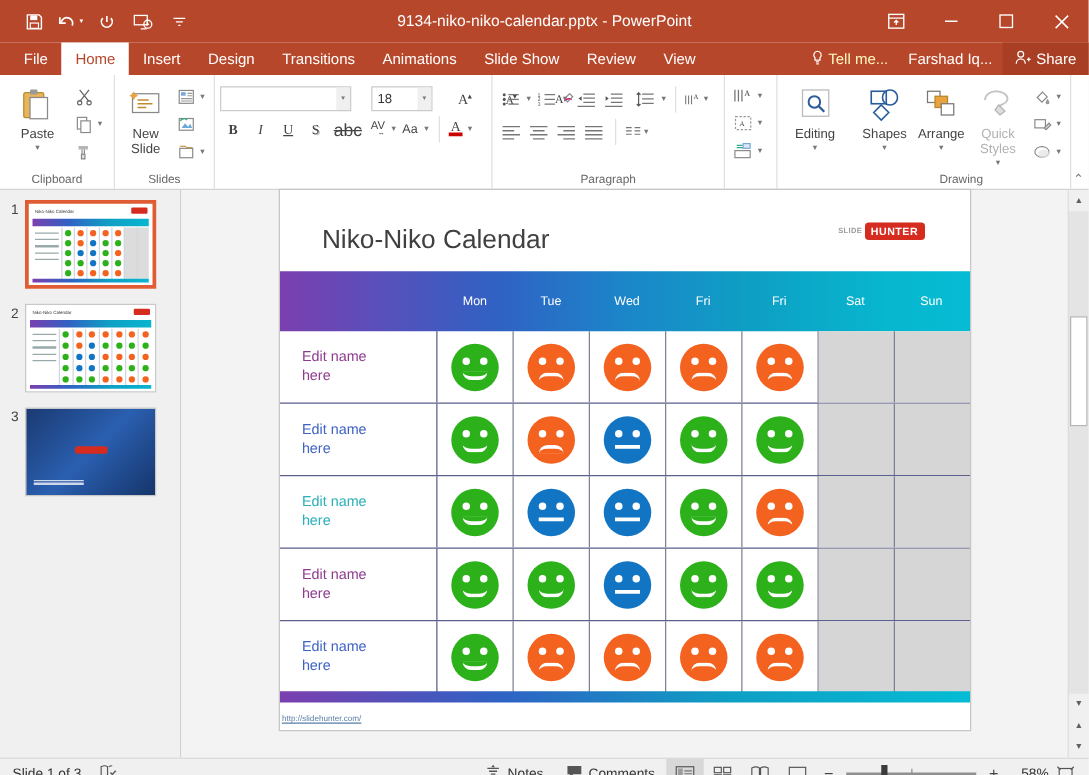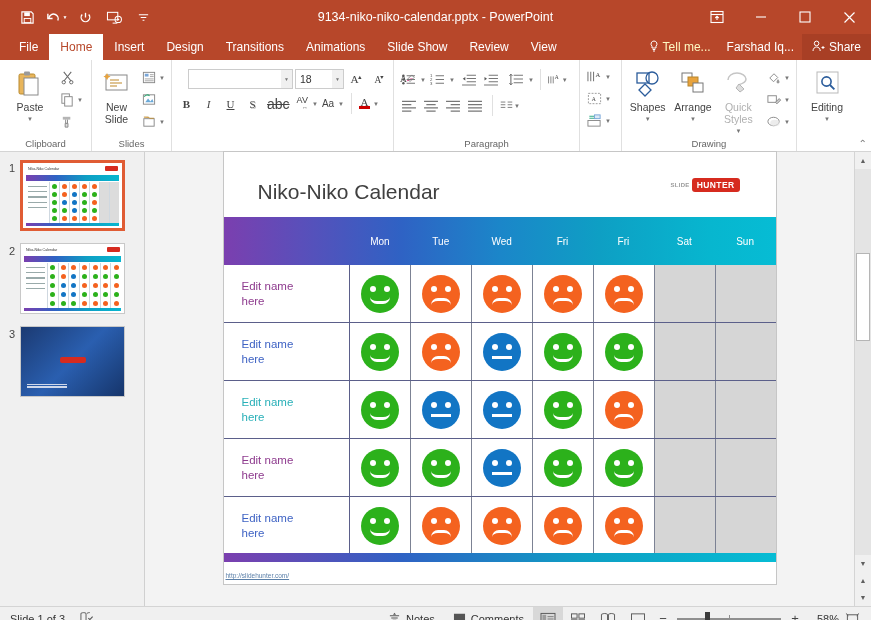--- a/index.html
+++ b/index.html
@@ -396,7 +396,7 @@
 
     <div class="rgroup" style="width:222px;">
       <div class="rgroup-body" style="flex-direction:column;gap:4px;padding-top:5px;">
-        <div style="display:flex;align-items:center;gap:2px;margin-left:12px;">
+        <div style="display:flex;align-items:center;gap:16px;">
           <div class="fontbox">
             <div class="fontname"></div>
             <div class="spin">▼</div>

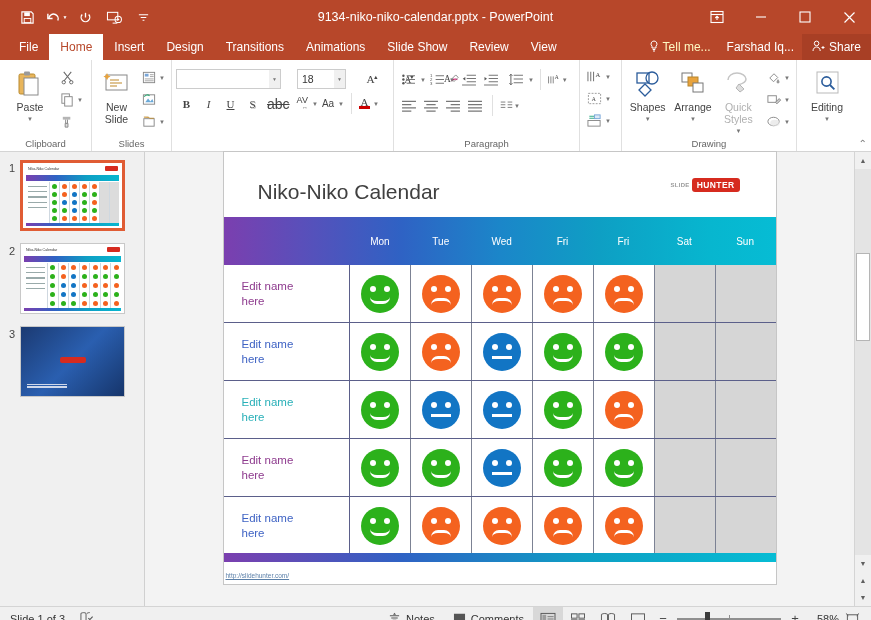--- a/index.html
+++ b/index.html
@@ -571,6 +571,23 @@
       <div class="rgroup-label"></div>
     </div>
 
+    <div class="rgroup" style="width:60px;border-right:none;">
+      <div class="rgroup-body" style="justify-content:center;">
+        <div class="bigbtn">
+          <span class="ico">
+            <svg width="30" height="30" viewBox="0 0 30 30">
+                <rect x="5" y="3" width="21" height="21" fill="#fff" stroke="#b9b9b9"></rect>
+                <circle cx="14.5" cy="12.5" r="4.6" fill="none" stroke="#2b5c9b" stroke-width="1.6"></circle>
+                <path d="M18 16l4.4 4.4" stroke="#2b5c9b" stroke-width="1.8"></path>
+              </svg>
+          </span>
+          <span>Editing</span>
+          <span class="caret">▼</span>
+        </div>
+      </div>
+      <div class="rgroup-label"></div>
+    </div>
+
     <div class="rgroup" style="width:175px;">
       <div class="rgroup-body">
         <div class="bigbtn">
@@ -630,23 +647,6 @@
         </div>
       </div>
       <div class="rgroup-label">Drawing</div>
-    </div>
-
-    <div class="rgroup" style="width:60px;border-right:none;">
-      <div class="rgroup-body" style="justify-content:center;">
-        <div class="bigbtn">
-          <span class="ico">
-            <svg width="30" height="30" viewBox="0 0 30 30">
-                <rect x="5" y="3" width="21" height="21" fill="#fff" stroke="#b9b9b9"></rect>
-                <circle cx="14.5" cy="12.5" r="4.6" fill="none" stroke="#2b5c9b" stroke-width="1.6"></circle>
-                <path d="M18 16l4.4 4.4" stroke="#2b5c9b" stroke-width="1.8"></path>
-              </svg>
-          </span>
-          <span>Editing</span>
-          <span class="caret">▼</span>
-        </div>
-      </div>
-      <div class="rgroup-label"></div>
     </div>
 
     <div class="collapse-ribbon">⌃</div>

